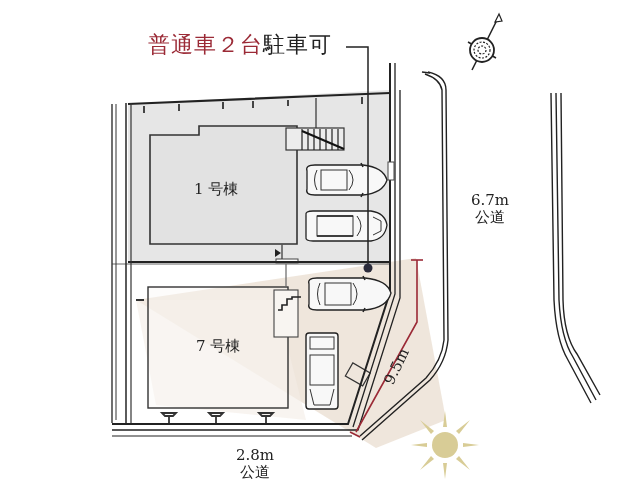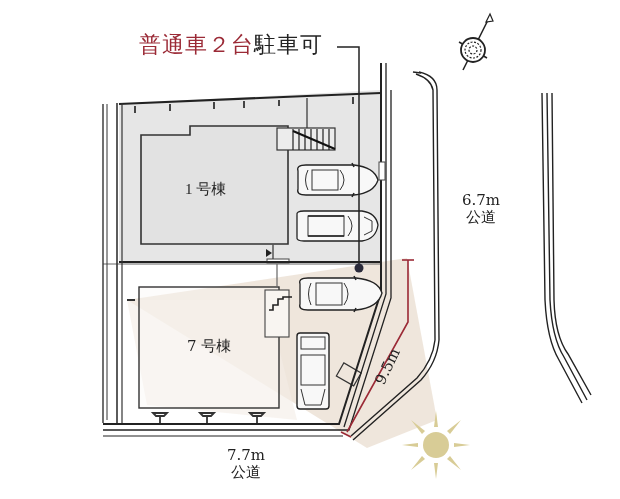--- a/index.html
+++ b/index.html
@@ -4,7 +4,7 @@
   <style>
     html, body { margin: 0; padding: 0; background: #ffffff; }
     body { width: 620px; height: 499px; overflow: hidden; position: relative; font-family: "DejaVu Serif", "Liberation Serif", serif; }
-    #stage { position: absolute; left: 7px; top: 0; width: 510px; height: 499px; }
+    #stage { position: absolute; left: 16px; top: 0; width: 510px; height: 499px; }
     .label { position: absolute; color: #222; font-family: "DejaVu Serif", "Liberation Serif", serif; line-height: 1.15; text-align: center; white-space: nowrap; }
     .title { position: absolute; left: 132px; top: 30px; font-size: 22px; letter-spacing: 1px; font-family: "DejaVu Serif", "Liberation Serif", serif; white-space: nowrap; }
     .title .red { color: #9b2a36; }

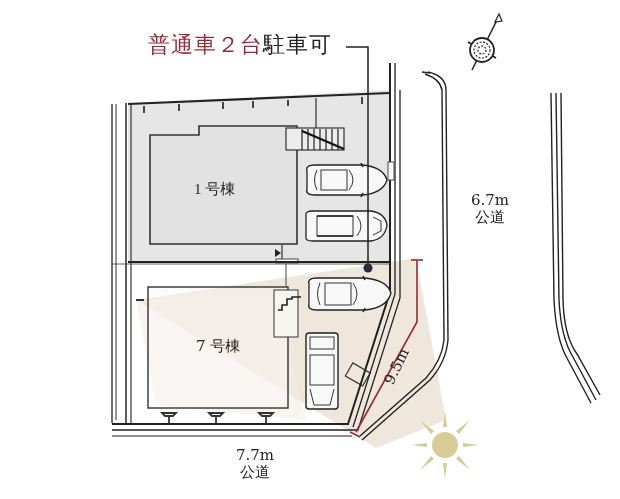--- a/index.html
+++ b/index.html
@@ -180,7 +180,7 @@
   </div>
 
   
-  <div class="label bldg" style="left:178px; top:181px;font-family:Liberation Serif, serif;">1 号棟</div>
+  <div class="label bldg" style="left:178px; top:181px;">1 号棟</div>
   <div class="label bldg" style="left:180px; top:338px;">7 号棟</div>
 
   

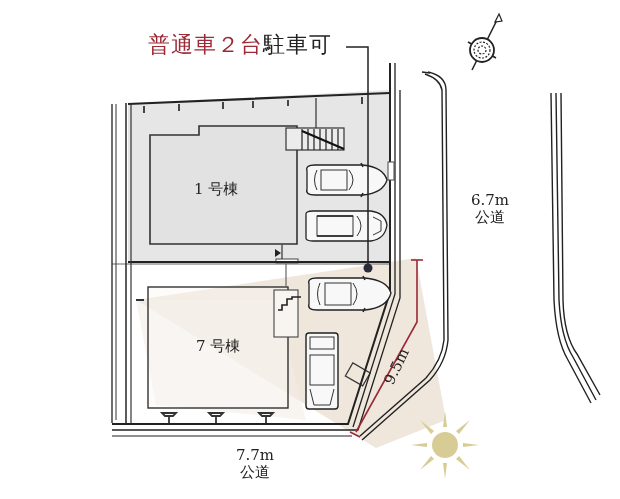--- a/index.html
+++ b/index.html
@@ -191,7 +191,7 @@
 
   
   <div class="label road" style="left:220px; top:447px;">
-    <div>7.7m</div>
+    <div>2.8m</div>
     <div>公道</div>
   </div>
 

